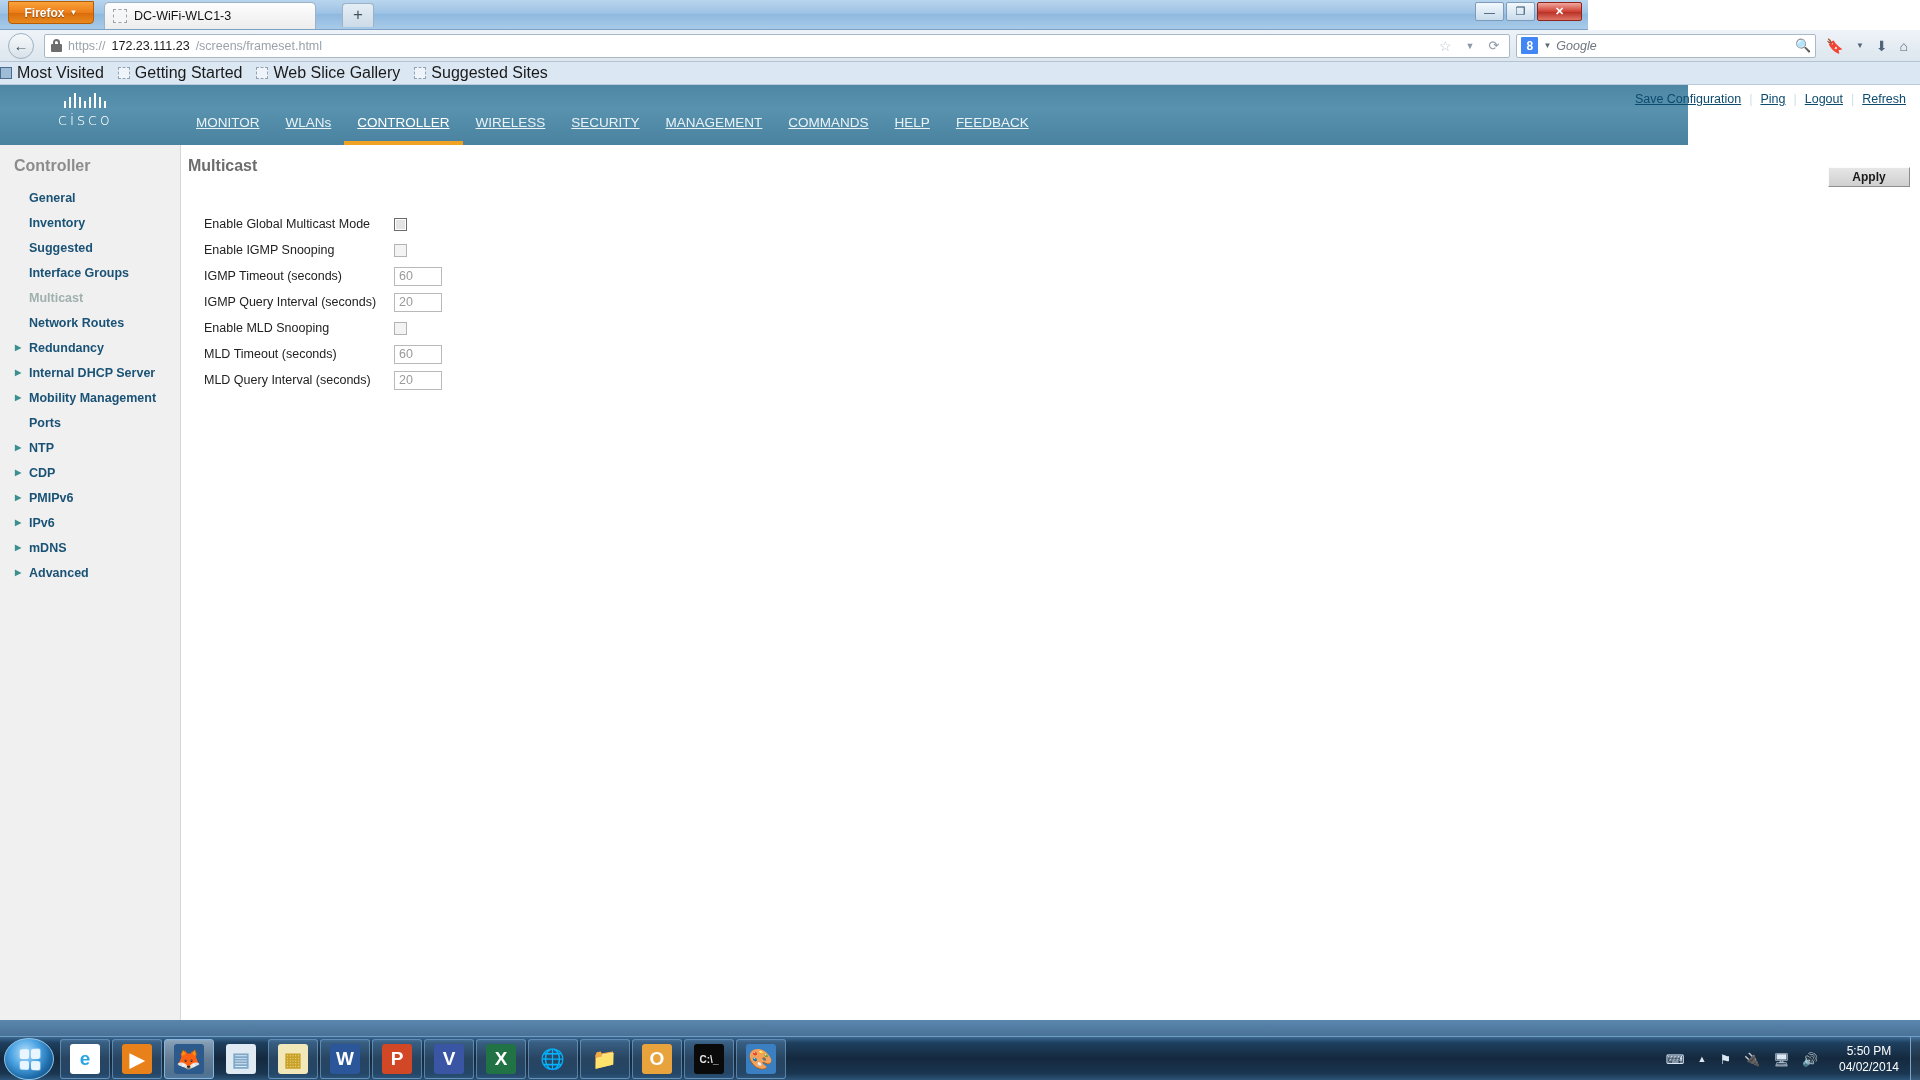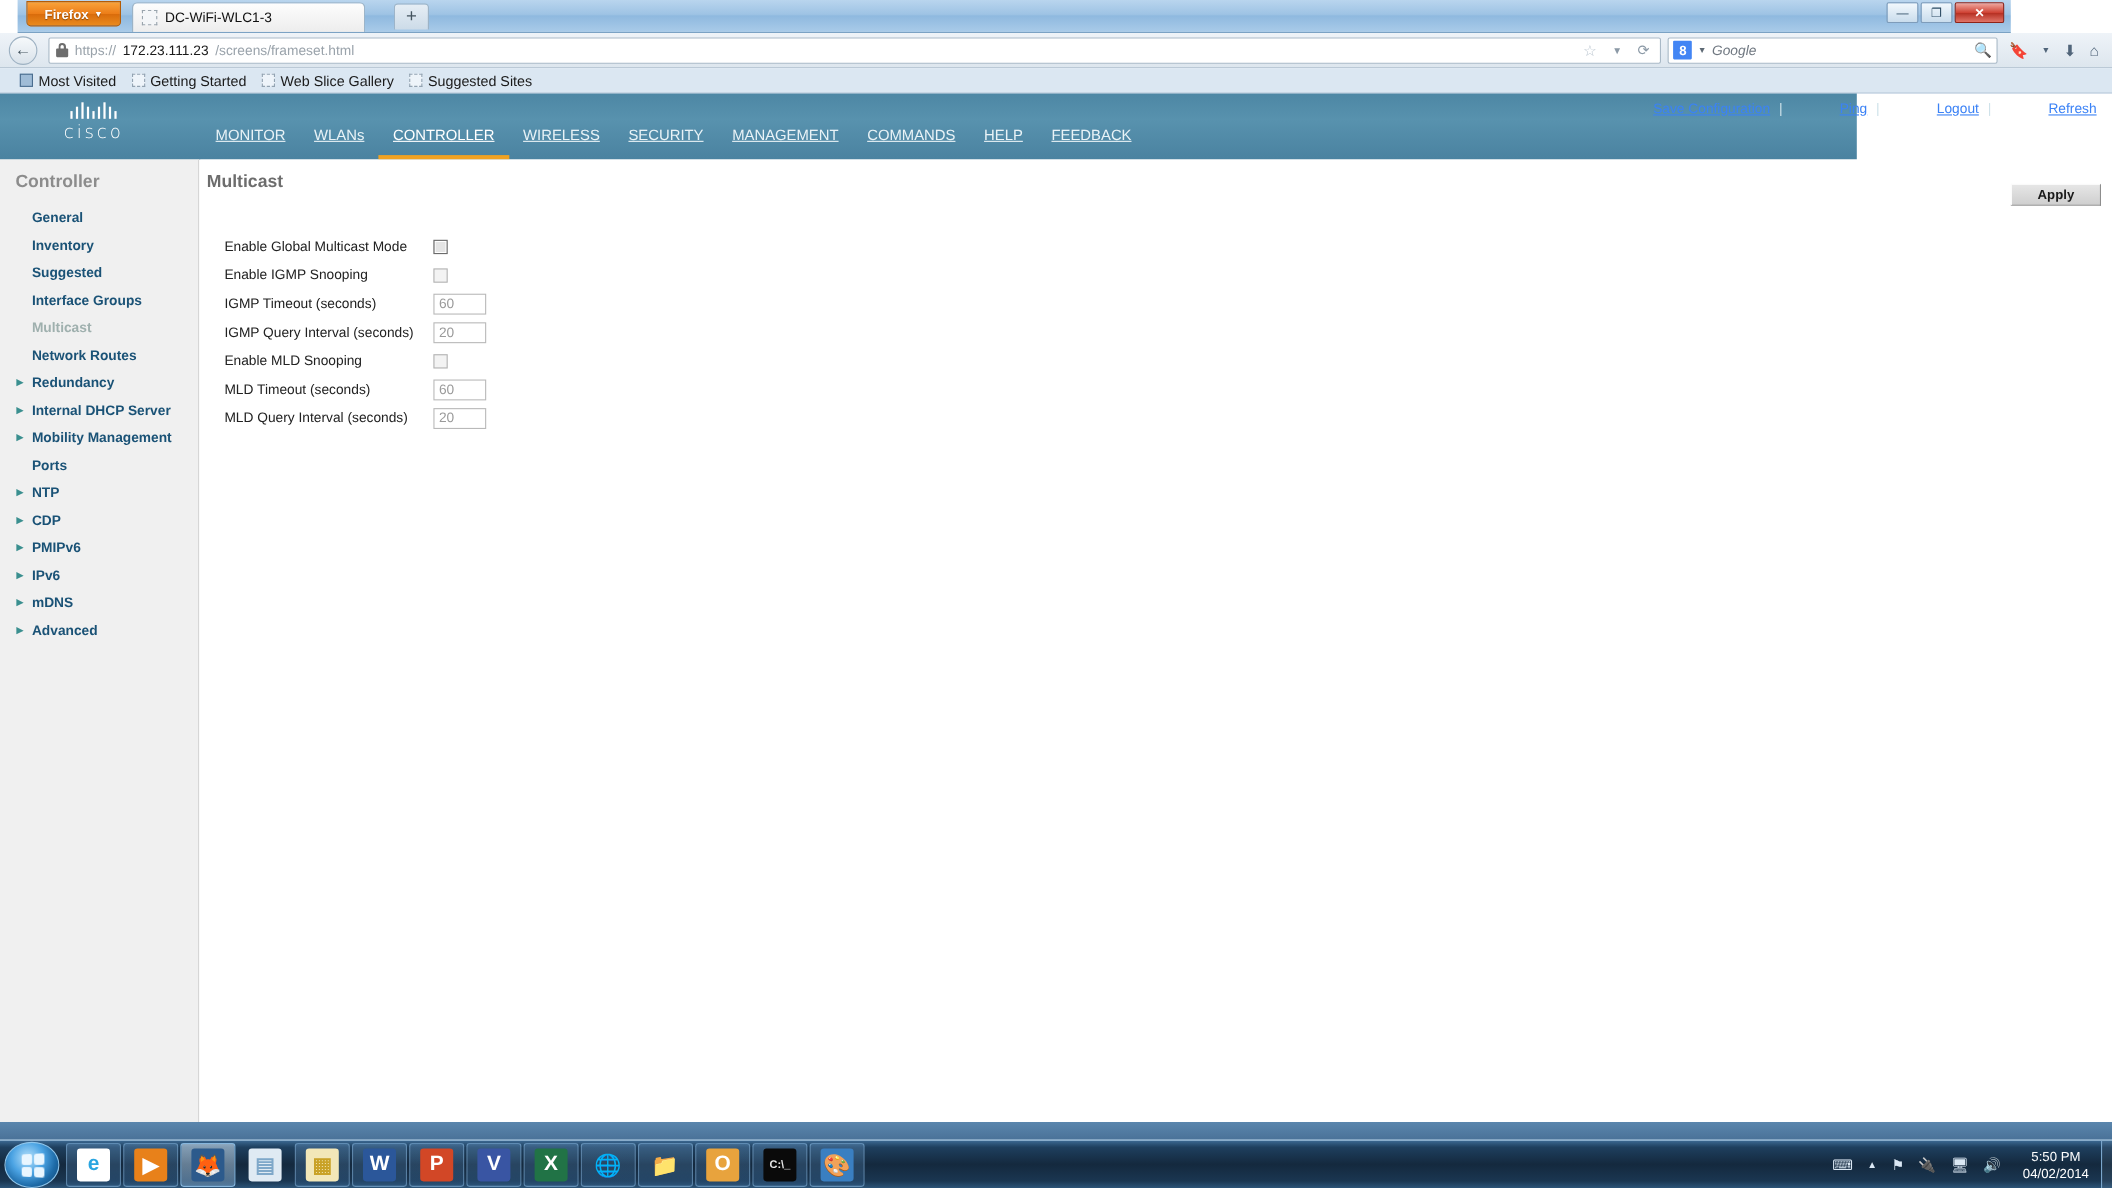--- a/index.html
+++ b/index.html
@@ -12,10 +12,9 @@
 
   
   .titlebar {
-    position: absolute; top: 0; left: 0; width: 1812px; height: 30px;
+    position: absolute; top: 0; left: 0; width: 1588px; height: 30px;
     background: linear-gradient(to bottom, #b9d5ee 0%, #9ec3e4 45%, #8fb9df 50%, #a9cbe9 100%);
     border-bottom: 1px solid #7ba2c4;
-    margin-left: 16px;
   }
   .ff-button {
     position: absolute; left: 8px; top: 1px; width: 86px; height: 23px;

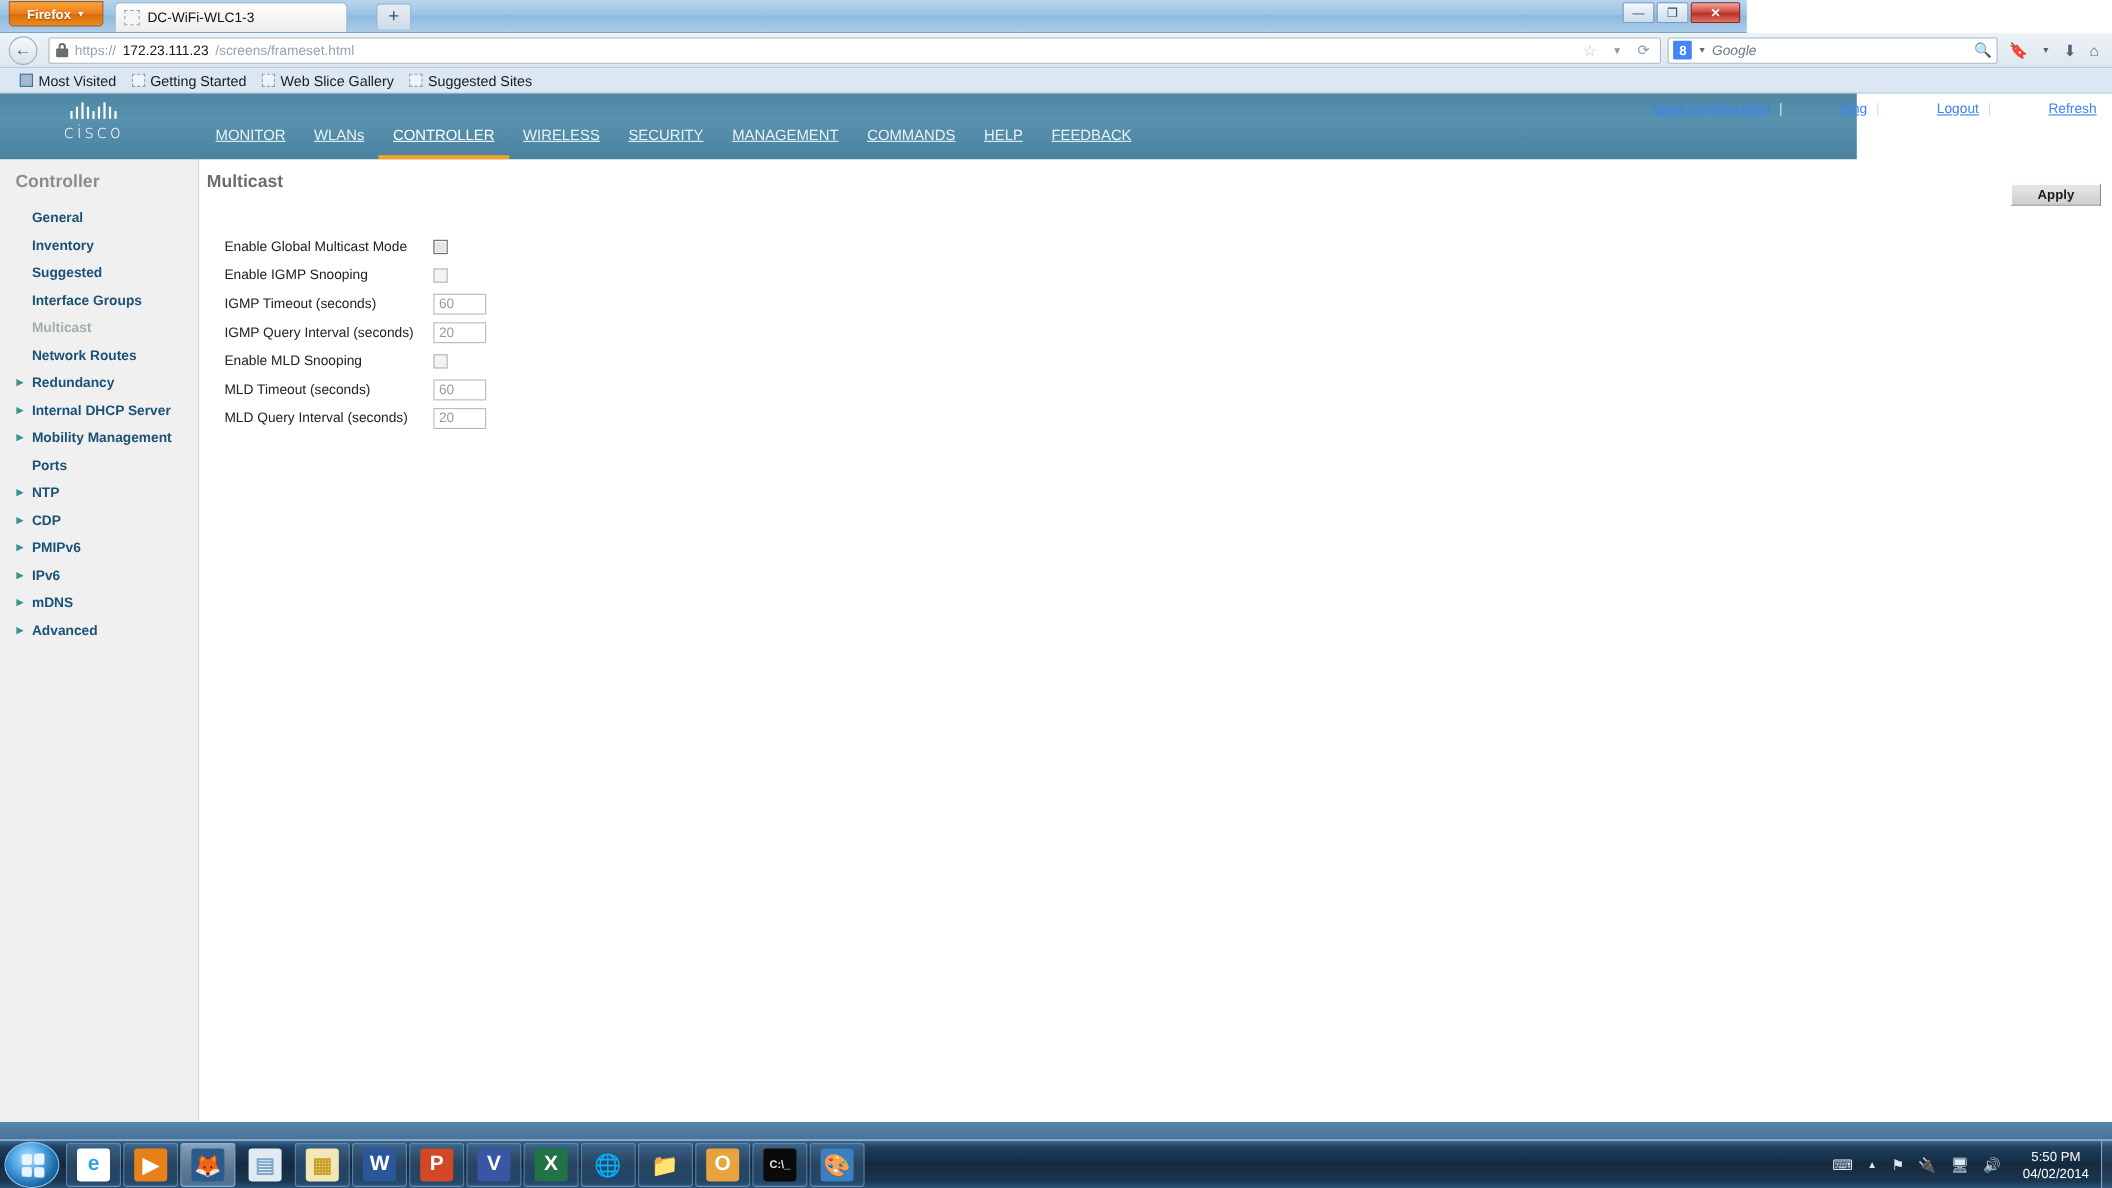--- a/index.html
+++ b/index.html
@@ -102,8 +102,8 @@
   .bookmarks {
     position: absolute; top: 62px; left: 0; width: 1920px; height: 23px;
     background: #dbe7f2; border-bottom: 1px solid #b9cadb;
-    display: flex; align-items: center; padding-left: 18px; gap: 14px;
-    font-size: 13px; color: #1a1a1a;
+    display: flex; align-items: center; padding-left: 0; gap: 14px;
+    font-size: 16px; color: #1a1a1a;
   }
   .bm { display: flex; align-items: center; gap: 5px; }
   .bm-ico { width: 12px; height: 12px; border: 1px dashed #93a3b2; background: #eef4fa; }

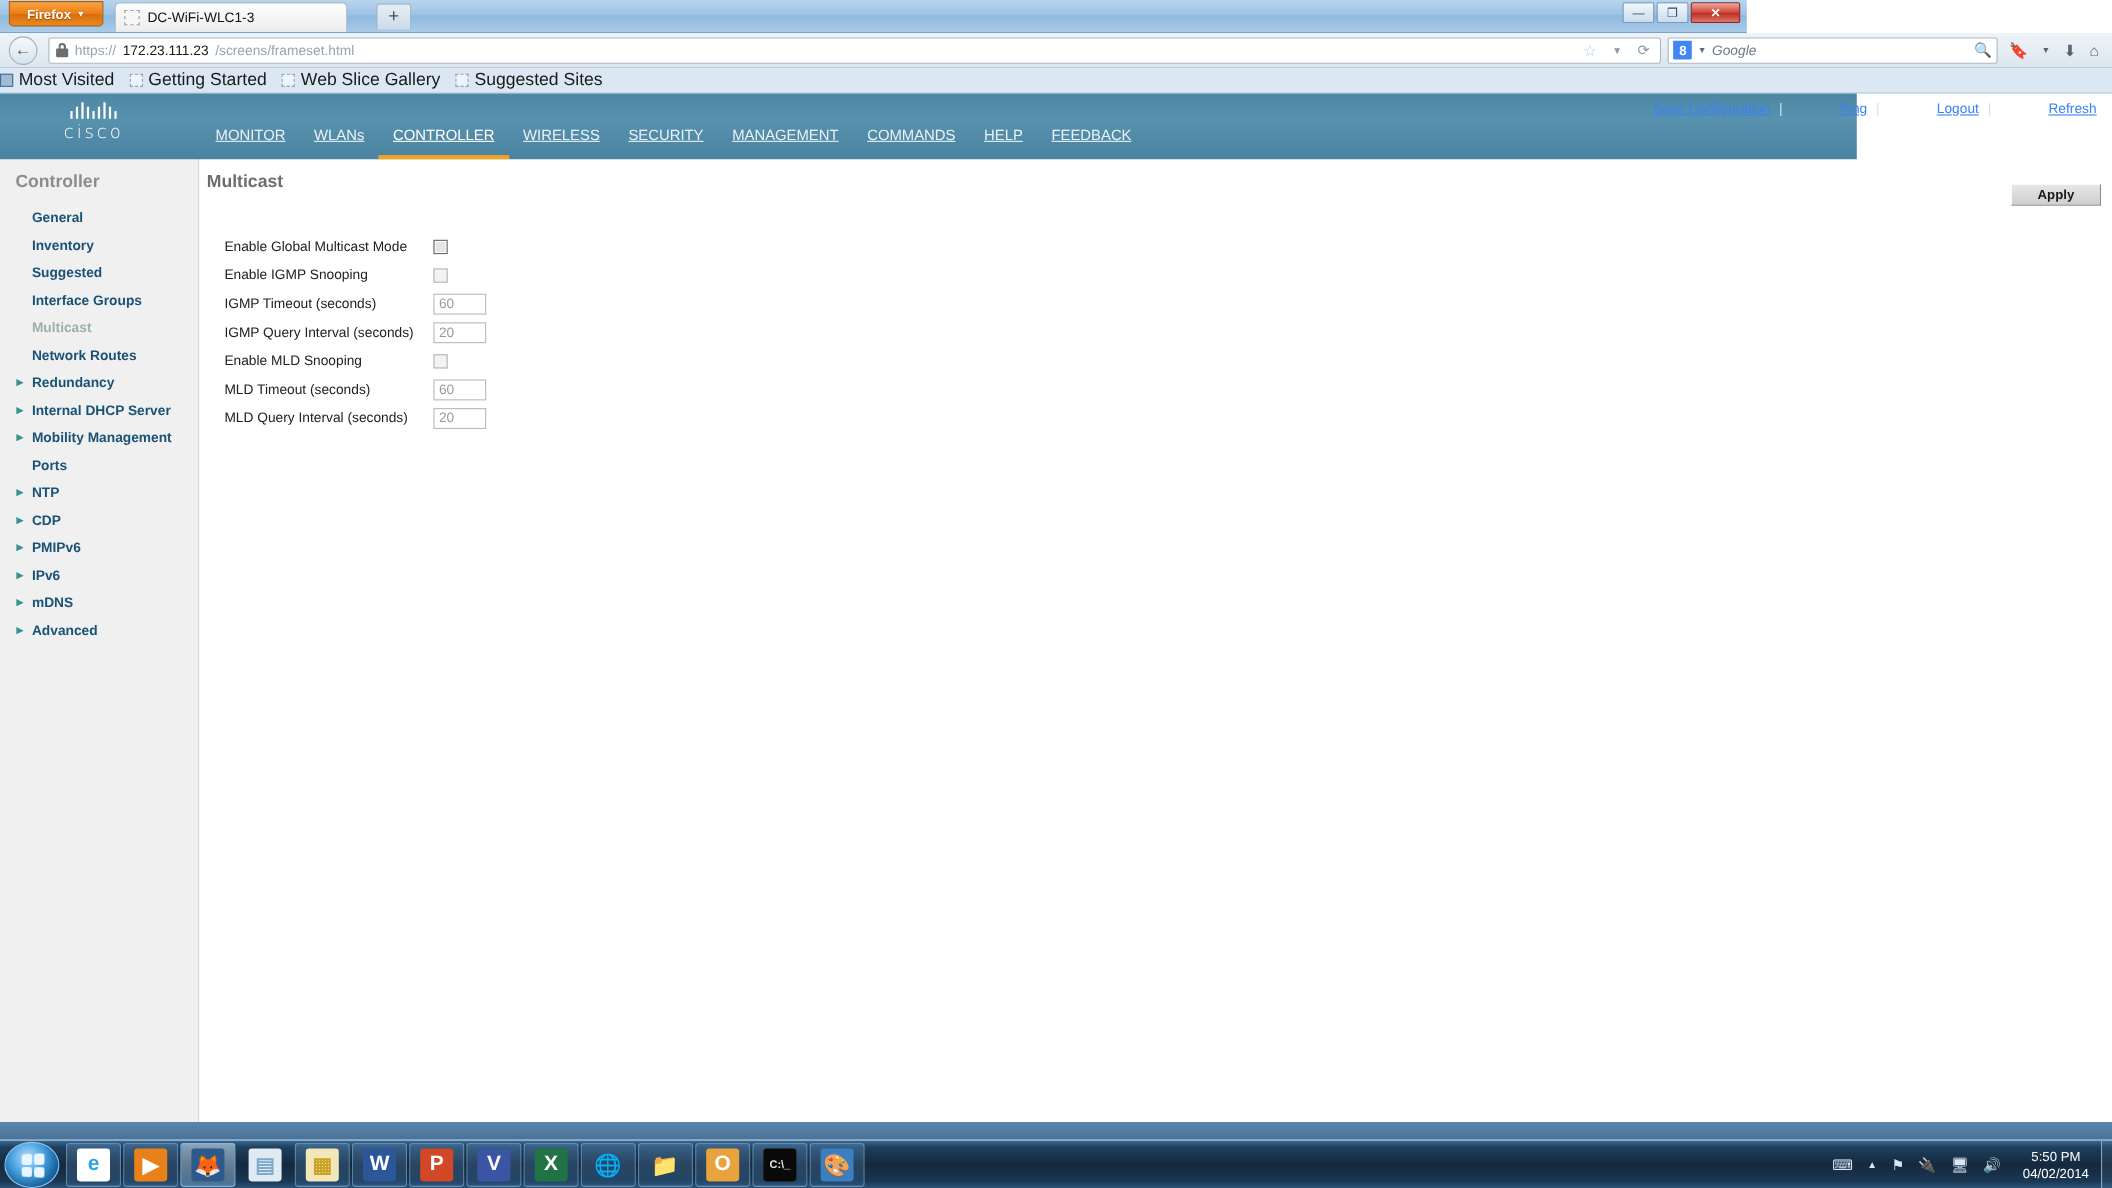--- a/index.html
+++ b/index.html
@@ -125,7 +125,7 @@
     position: absolute; right: 14px; top: 92px; display: flex; gap: 8px;
     font-size: 12.5px; color: #ffffff; align-items: center;
   }
-  .toplinks a { color: #3b82f6; text-decoration: underline; margin-left: 44px; }
+  .toplinks a { color: #0c4a6e; text-decoration: underline; }
   .toplinks .sep { color: #cfe2ea; text-decoration: none; }
   .mainnav {
     position: absolute; left: 183px; top: 115px; display: flex; gap: 0;

